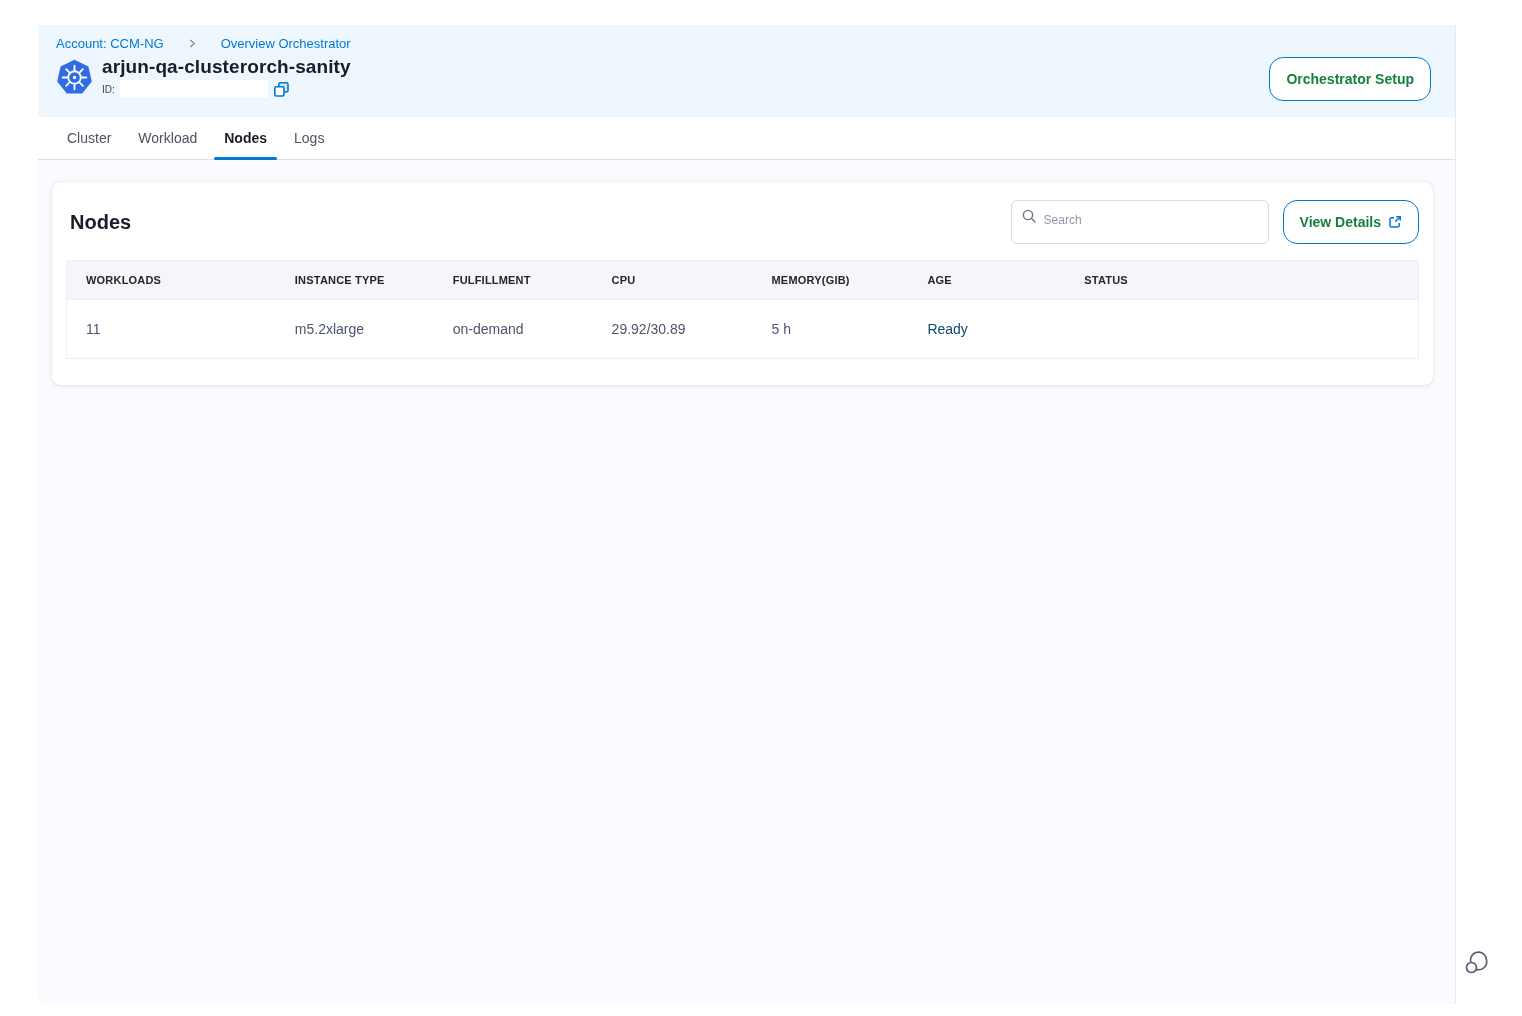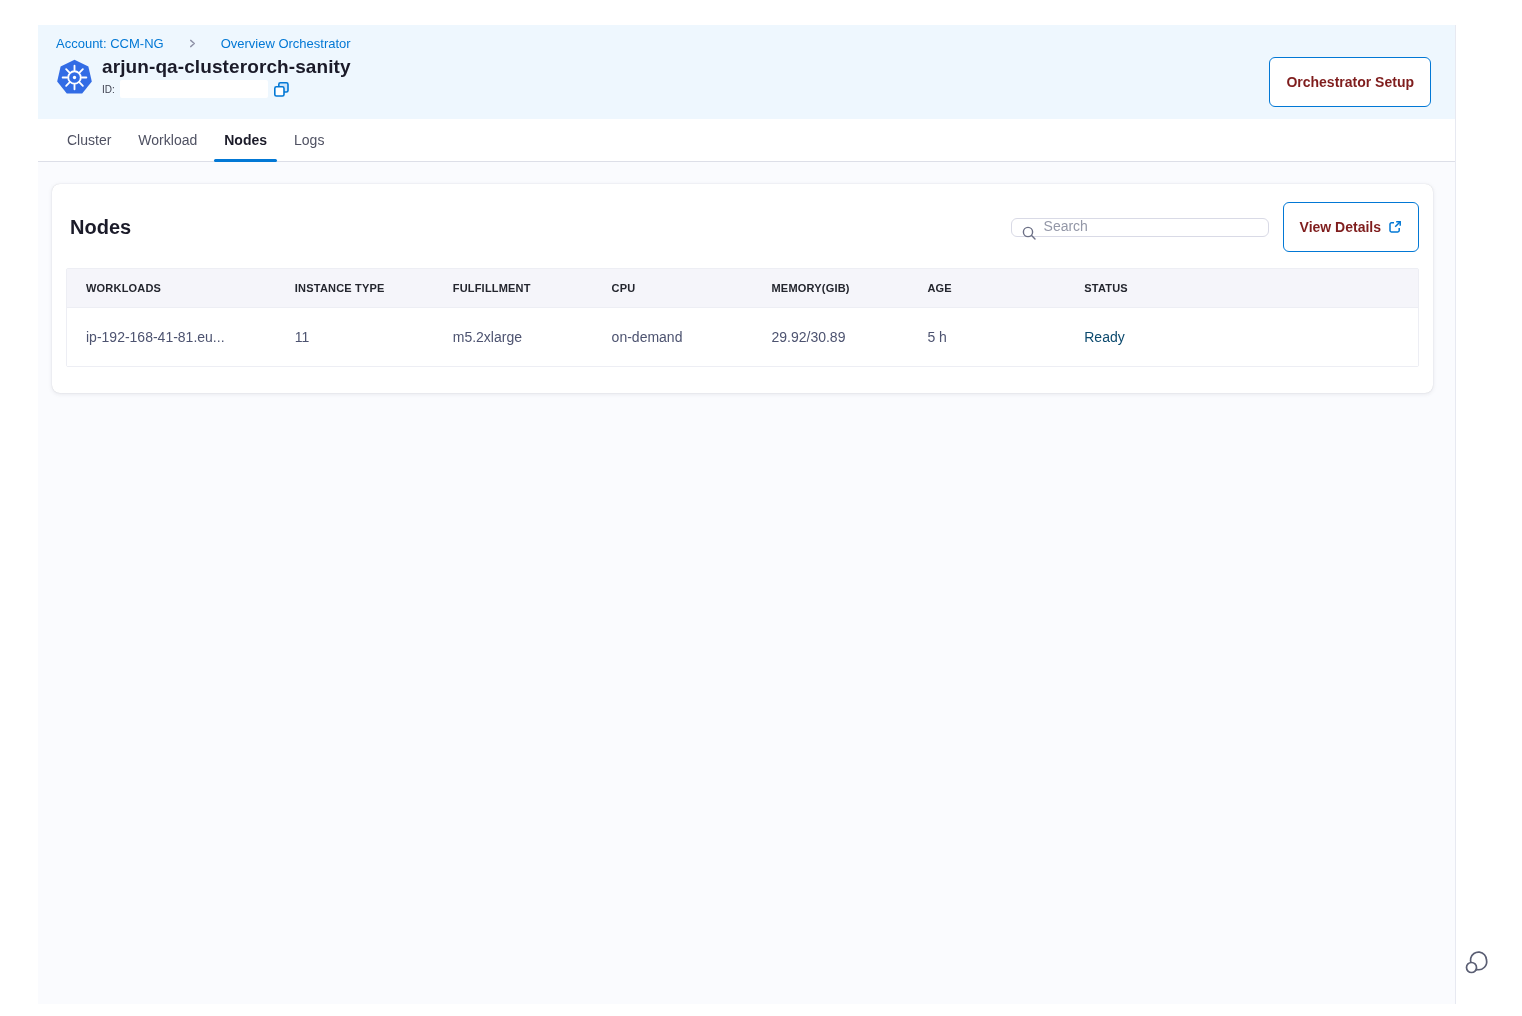--- a/index.html
+++ b/index.html
@@ -37,9 +37,9 @@
   .id-blank { width:148px; height:18px; background:#ffffff; border-radius:2px; }
   .copy-btn { width:18px; height:18px; cursor:pointer; display:flex; align-items:center; }
   .btn-outline {
-    background:#ffffff; border:1.5px solid #0278d5; border-radius:6px;
-    color:#7f1d1d; font-weight:bold; font-size:14px;
-    height:50px; padding:0 16px;
+    background:#ffffff; border:1.5px solid #0278d5; border-radius:14px;
+    color:#15803d; font-weight:bold; font-size:14px;
+    height:44px; padding:0 16px;
     display:inline-flex; align-items:center; gap:7px;
     cursor:pointer; font-family:"Liberation Sans", sans-serif;
     white-space:nowrap;

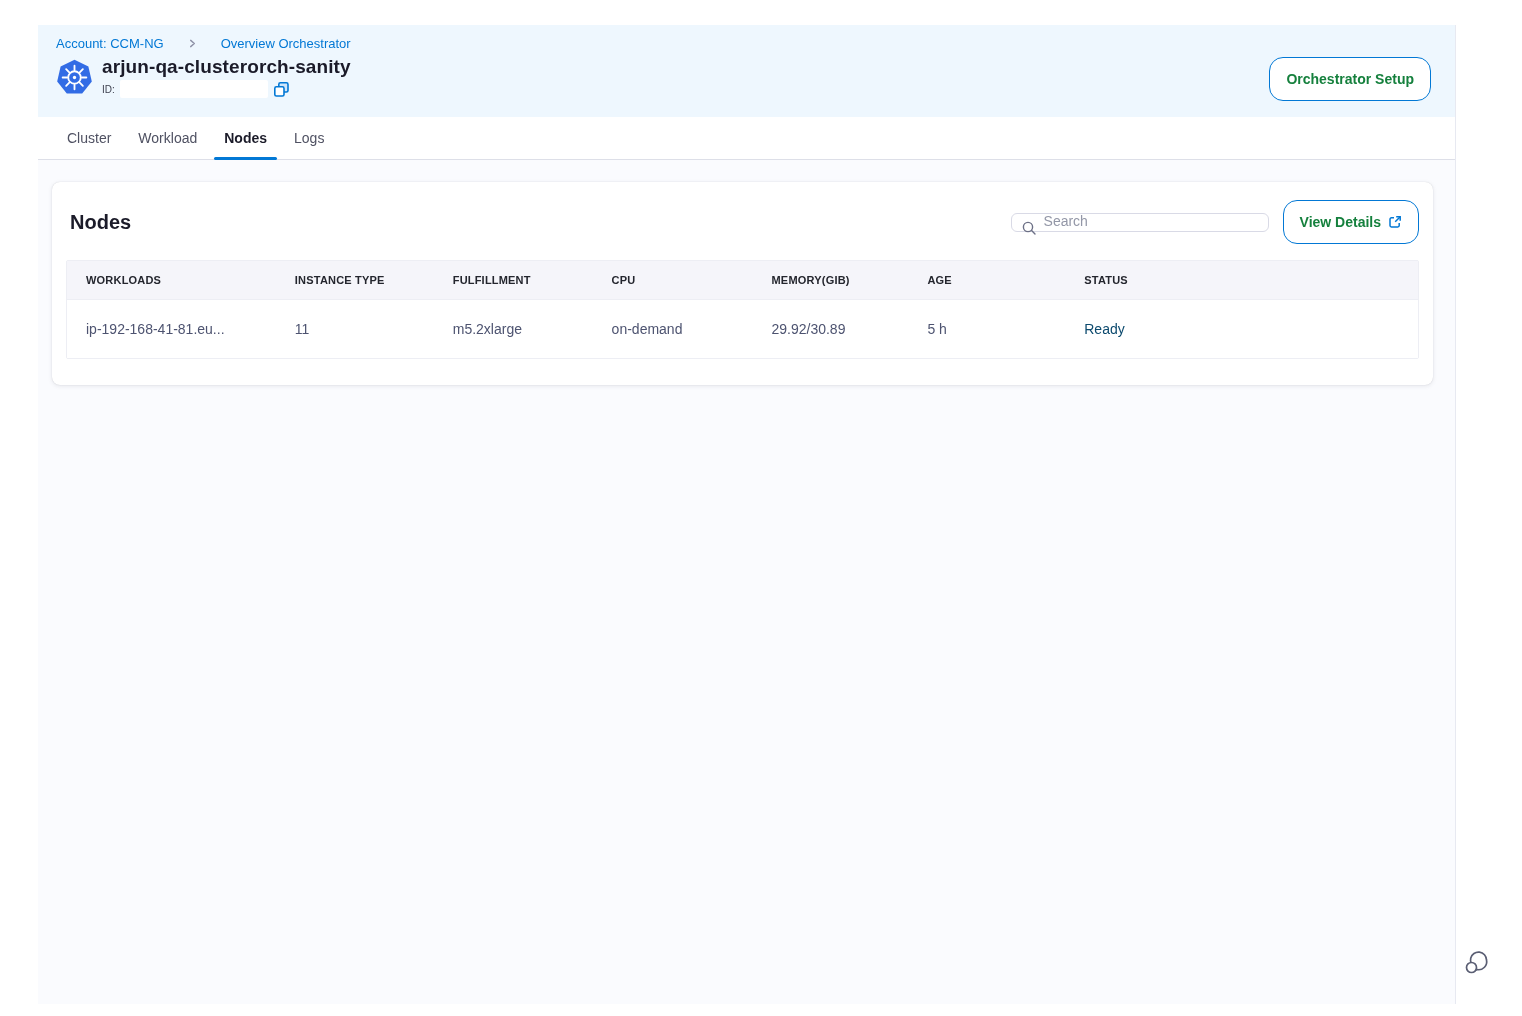--- a/index.html
+++ b/index.html
@@ -77,10 +77,10 @@
   .search-wrap { position:relative; }
   .search-wrap svg { position:absolute; left:10px; top:8px; }
   .search-input {
-    width:258px; height:19px;
+    width:258px; height:44px;
     border:1px solid #d9dae6; border-radius:6px;
     padding:0 10px 4px 32px;
-    font-size:14px; color:#4f5162; background:#ffffff;
+    font-size:12px; color:#4f5162; background:#ffffff;
     font-family:"Liberation Sans", sans-serif; outline:none;
   }
   .search-input::placeholder { color:#9397a7; }

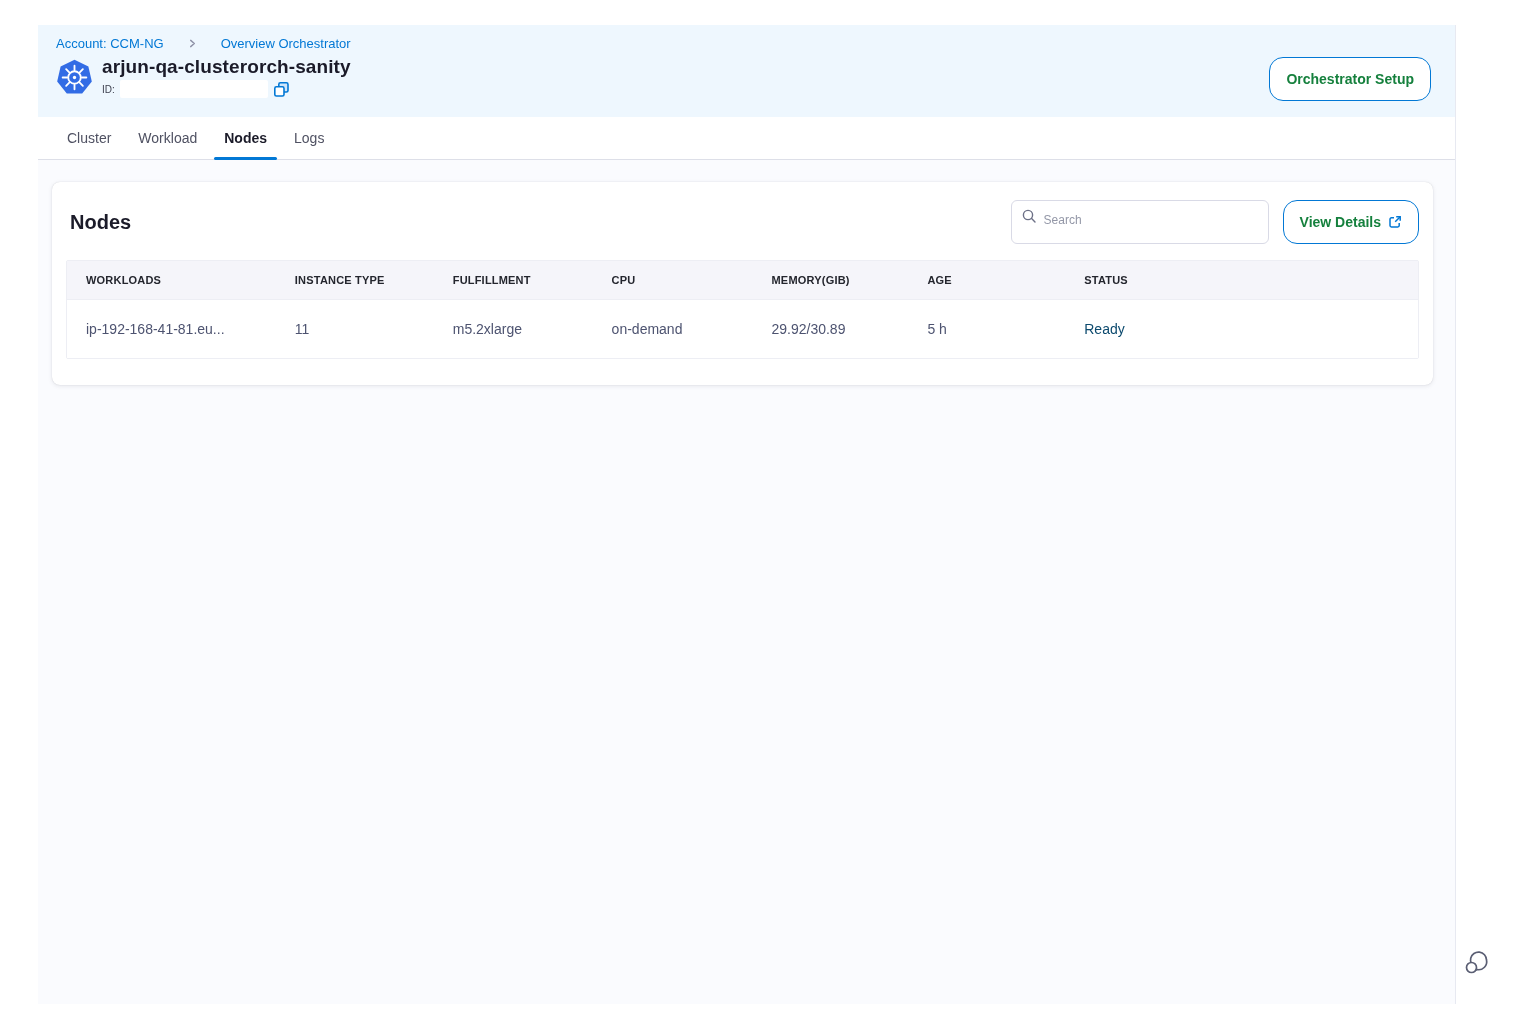--- a/index.html
+++ b/index.html
@@ -206,7 +206,6 @@
           <div class="th">STATUS</div>
         </div>
         <div class="tbl-grid tbl-row">
-          <div class="td">ip-192-168-41-81.eu...</div>
           <div class="td">11</div>
           <div class="td">m5.2xlarge</div>
           <div class="td">on-demand</div>

